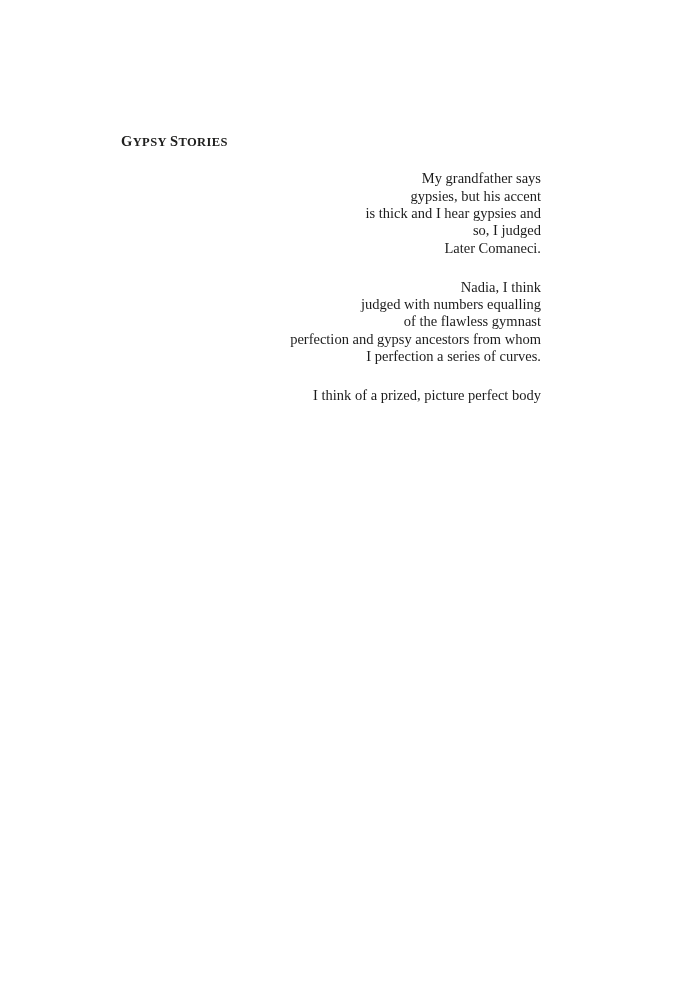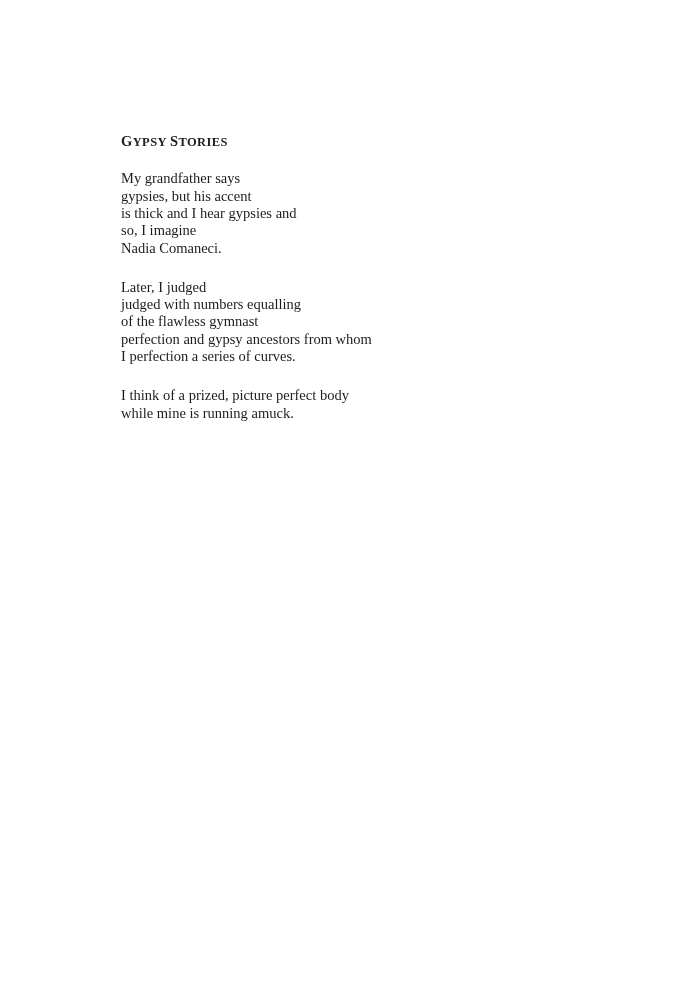--- a/index.html
+++ b/index.html
@@ -45,6 +45,7 @@
   }
   .stanza {
     margin: 0 0 22px 0;
+    text-align: right;
   }
   .stanza:last-child {
     margin-bottom: 0;

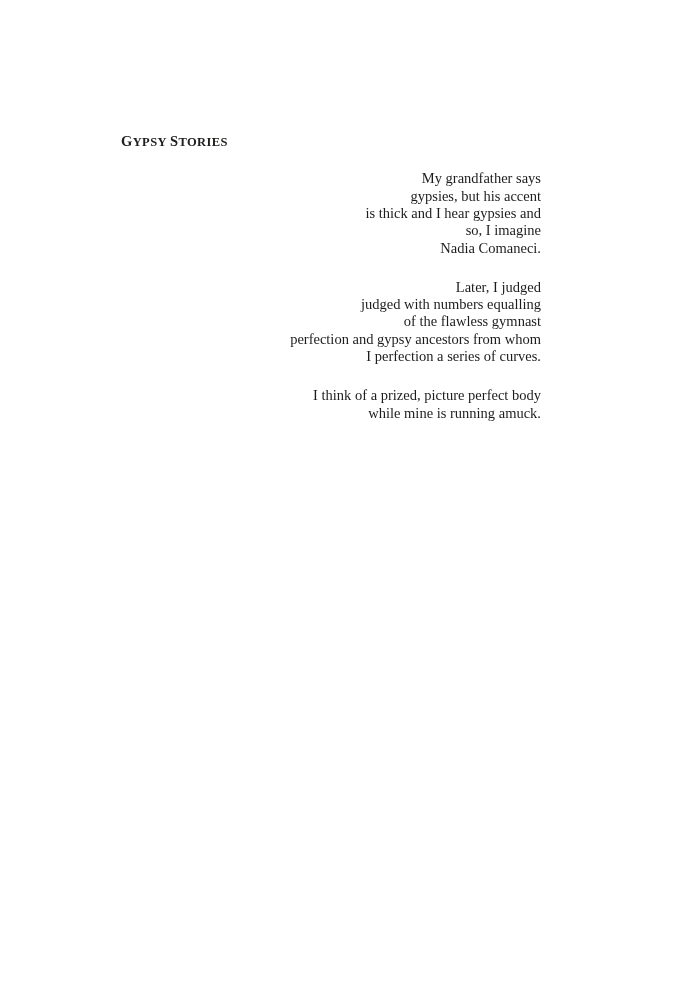--- a/index.html
+++ b/index.html
@@ -70,7 +70,7 @@
       <p class="line">My grandfather says</p>
       <p class="line">gypsies, but his accent</p>
       <p class="line">is thick and I hear gypsies and</p>
-      <p class="line">so, I imagine</p>
+      <p class="line">so, I judged</p>
       <p class="line">Nadia Comaneci.</p>
     </div>
 

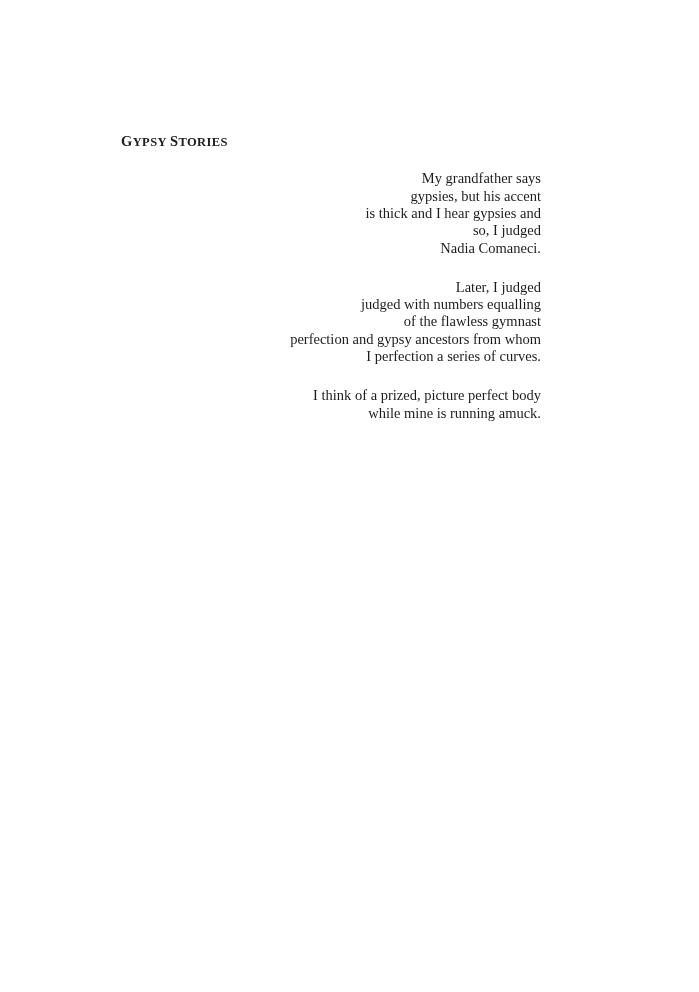--- a/index.html
+++ b/index.html
@@ -71,7 +71,7 @@
       <p class="line">gypsies, but his accent</p>
       <p class="line">is thick and I hear gypsies and</p>
       <p class="line">so, I judged</p>
-      <p class="line">Nadia Comaneci.</p>
+      <p class="line">Later Comaneci.</p>
     </div>
 
     <div class="stanza">

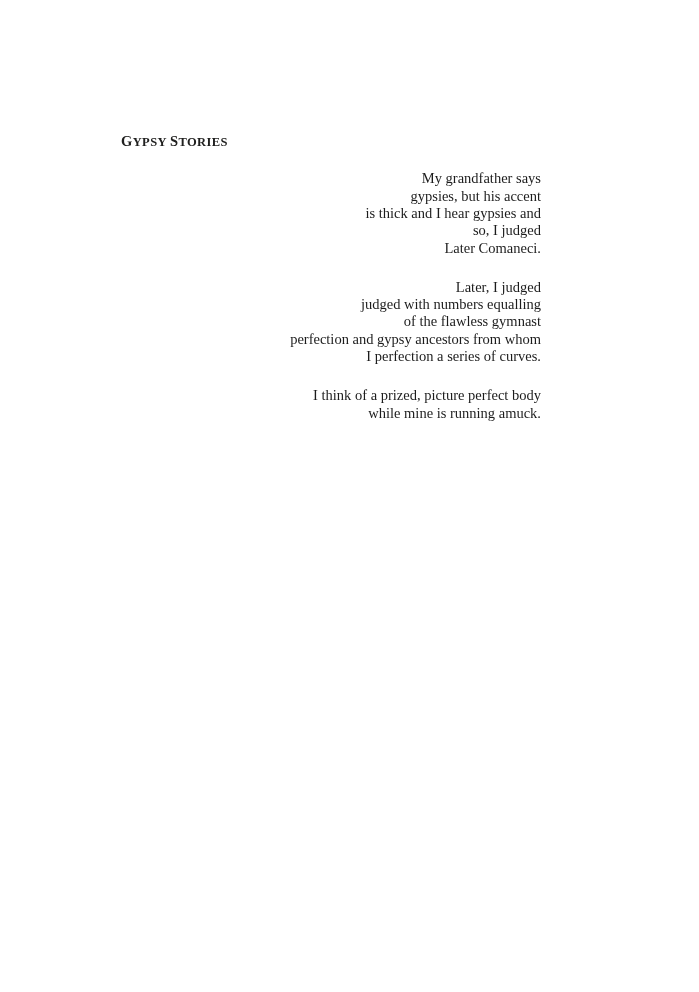--- a/index.html
+++ b/index.html
@@ -75,7 +75,7 @@
     </div>
 
     <div class="stanza">
-      <p class="line">Later, I judged</p>
+      <p class="line">Nadia, I think</p>
       <p class="line">judged with numbers equalling</p>
       <p class="line">of the flawless gymnast</p>
       <p class="line">perfection and gypsy ancestors from whom</p>

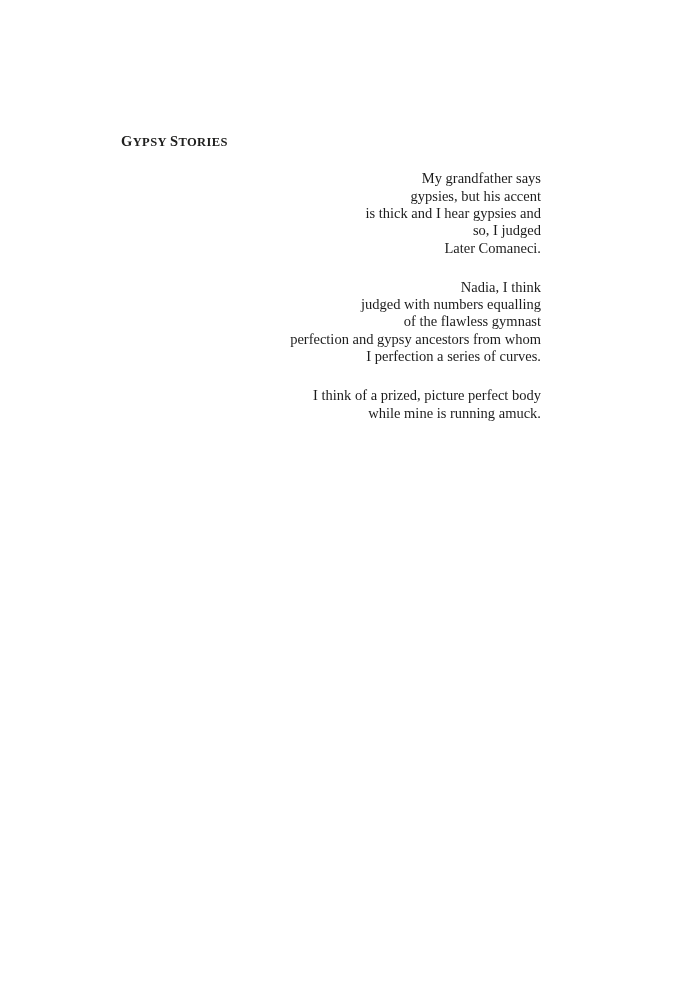--- a/index.html
+++ b/index.html
@@ -84,7 +84,6 @@
 
     <div class="stanza">
       <p class="line">I think of a prized, picture perfect body</p>
-      <p class="line">while mine is running amuck.</p>
     </div>
 
   </div>

